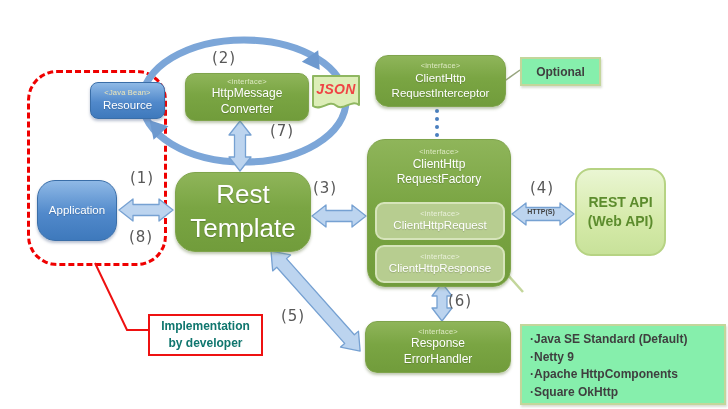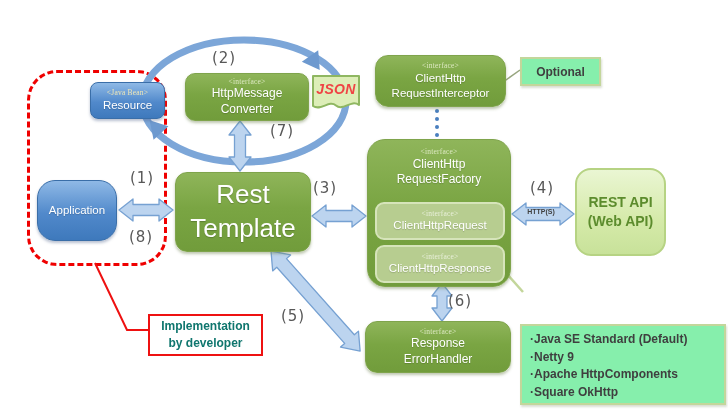--- a/index.html
+++ b/index.html
@@ -22,7 +22,7 @@
   .soft-green { background:linear-gradient(180deg,#eaf6d3 0%,#d5eaa9 60%,#c8e29a 100%);
     border:2px solid #b6d383; }
 
-  .stereo { font-size:7.5px; line-height:1.3; color:#dcead8; color:#dde9c2; letter-spacing:.2px;font-family:Liberation Serif, serif; }
+  .stereo { font-size:7.5px; line-height:1.3; color:#dcead8; color:#dde9c2; letter-spacing:.2px; }
   .blue .stereo { color:#efe7b8; }
   .green-light .stereo { color:#e9f0da; }
   .t12 { font-size:12px; line-height:1.3; text-shadow:0 1px 1px rgba(0,0,0,.18); }

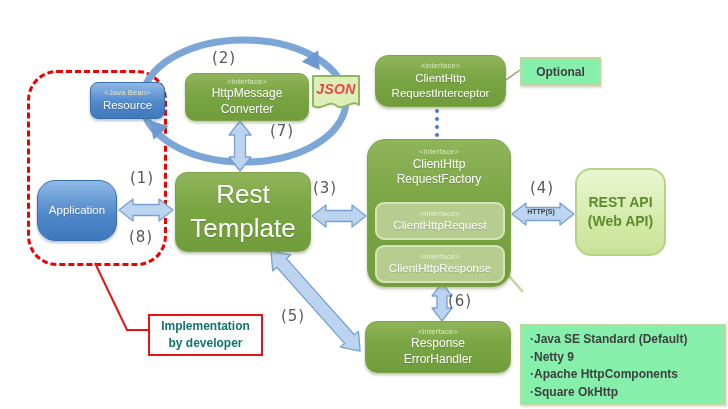--- a/index.html
+++ b/index.html
@@ -114,7 +114,7 @@
     <span class="t11">Application</span>
   </div>
 
-  <div class="dbox green" style="left:175px; top:172px; width:136px; height:80px; border-radius:12px;">
+  <div class="dbox green" style="left:175px; top:172px; width:136px; height:80px; border-radius:20px;">
     <span class="rest-title">Rest</span>
     <span class="rest-title">Template</span>
   </div>

